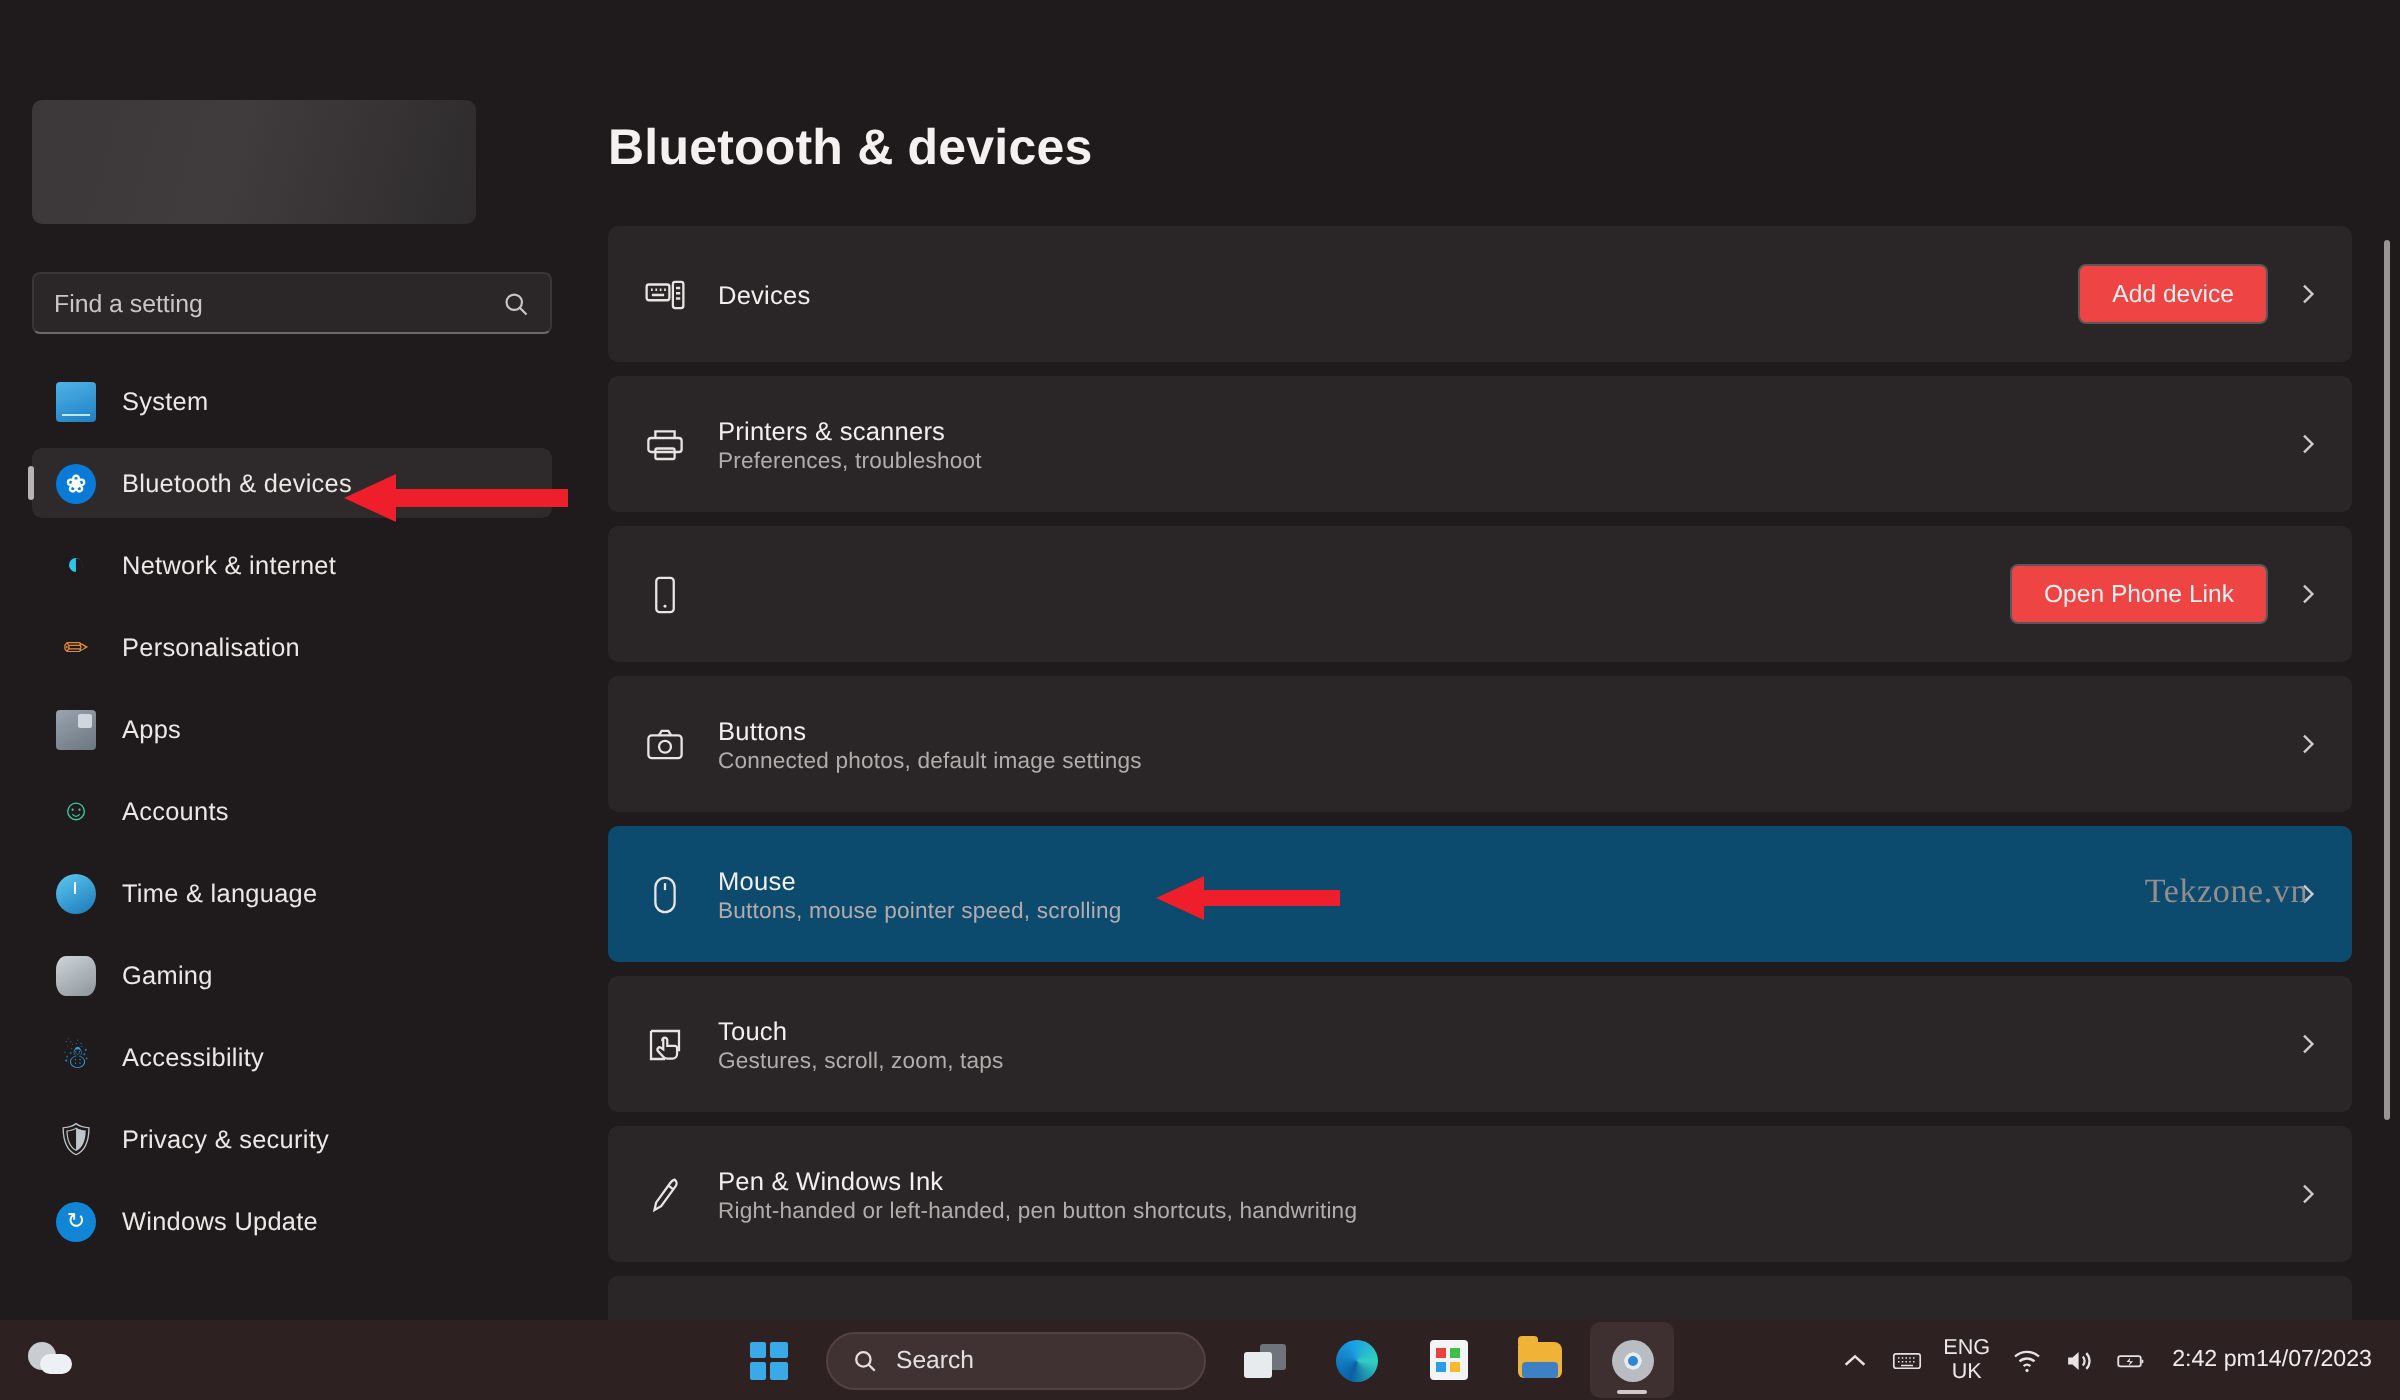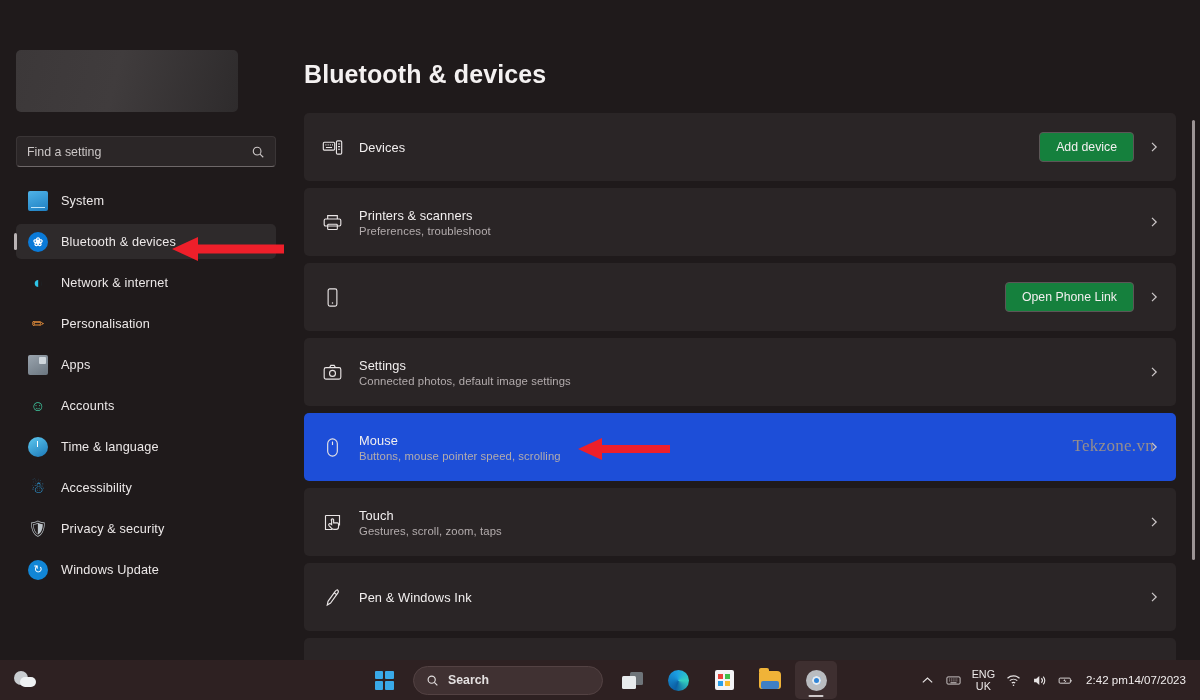--- a/index.html
+++ b/index.html
@@ -107,7 +107,7 @@
   .card-spacer { flex: 1; }
   .card-btn {
     height: 30px; padding: 0 16px; border-radius: 4px;
-    background: #15803d; border: 1px solid #5c5657; color: #f2efef;
+    background: #ef4444; border: 1px solid #5c5657; color: #f2efef;
     font-size: 12.3px; display: flex; align-items: center; justify-content: center;
     margin-right: 12px; font-family: "Liberation Sans", sans-serif;
   }

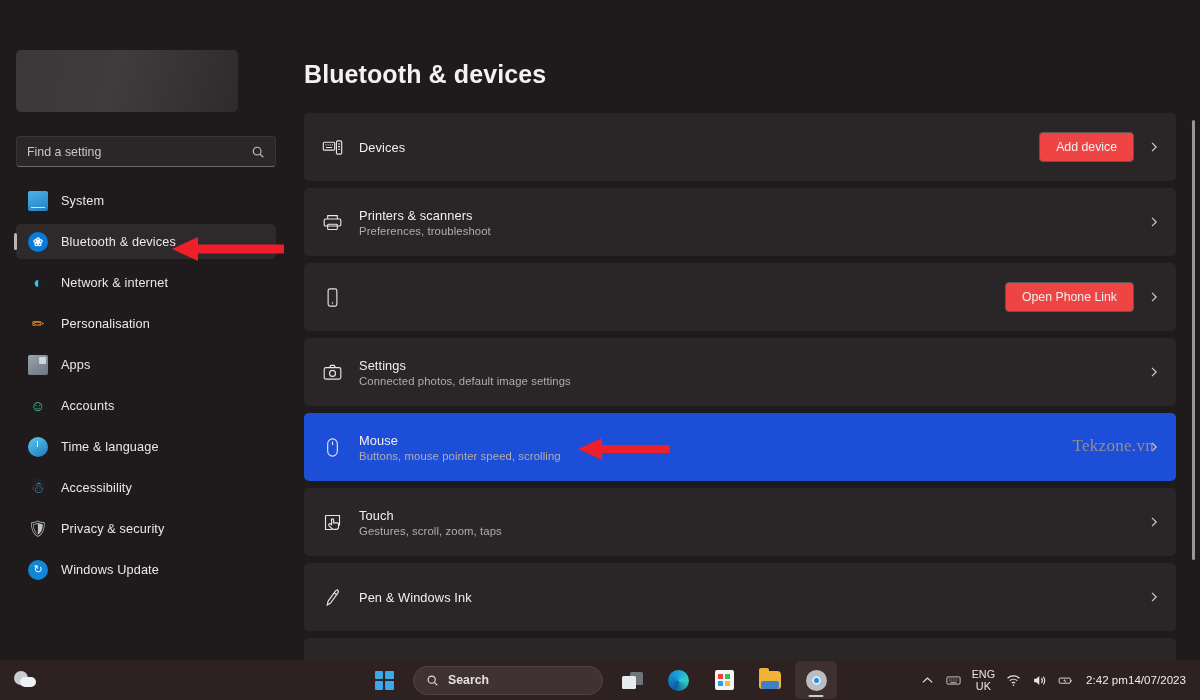--- a/index.html
+++ b/index.html
@@ -326,7 +326,7 @@
             </svg>
           </span>
           <span class="card-text">
-            <span class="card-title">Settings</span>
+            <span class="card-title">Buttons</span>
             <span class="card-sub">Connected photos, default image settings</span>
           </span>
           <span class="card-spacer"></span>

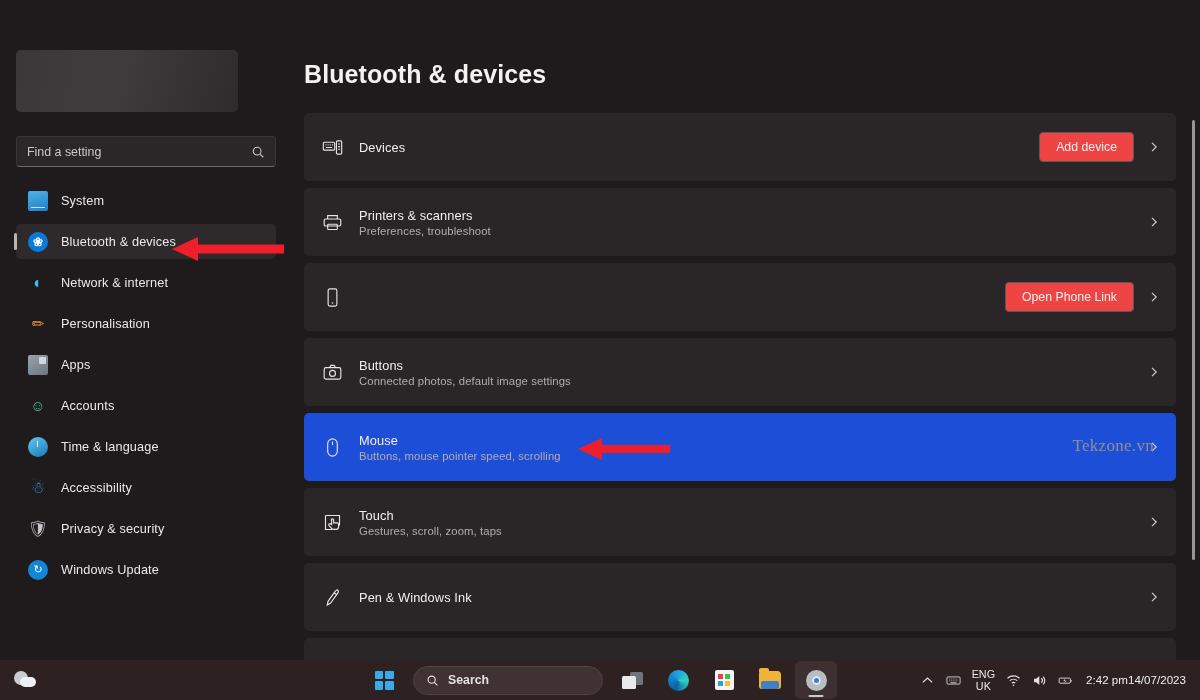--- a/index.html
+++ b/index.html
@@ -97,7 +97,7 @@
     display: flex; align-items: center; padding: 0 14px 0 16px; margin-bottom: 7px;
     position: relative;
   }
-  .card.hover { background: #1d4ed8; }
+  .card.hover { background: #0c4a6e; }
   .card-ico { width: 24px; height: 24px; flex: none; color: #e9e5e5; margin-right: 15px;
               display:flex; align-items:center; justify-content:center; }
   .card-ico svg { width: 21px; height: 21px; }

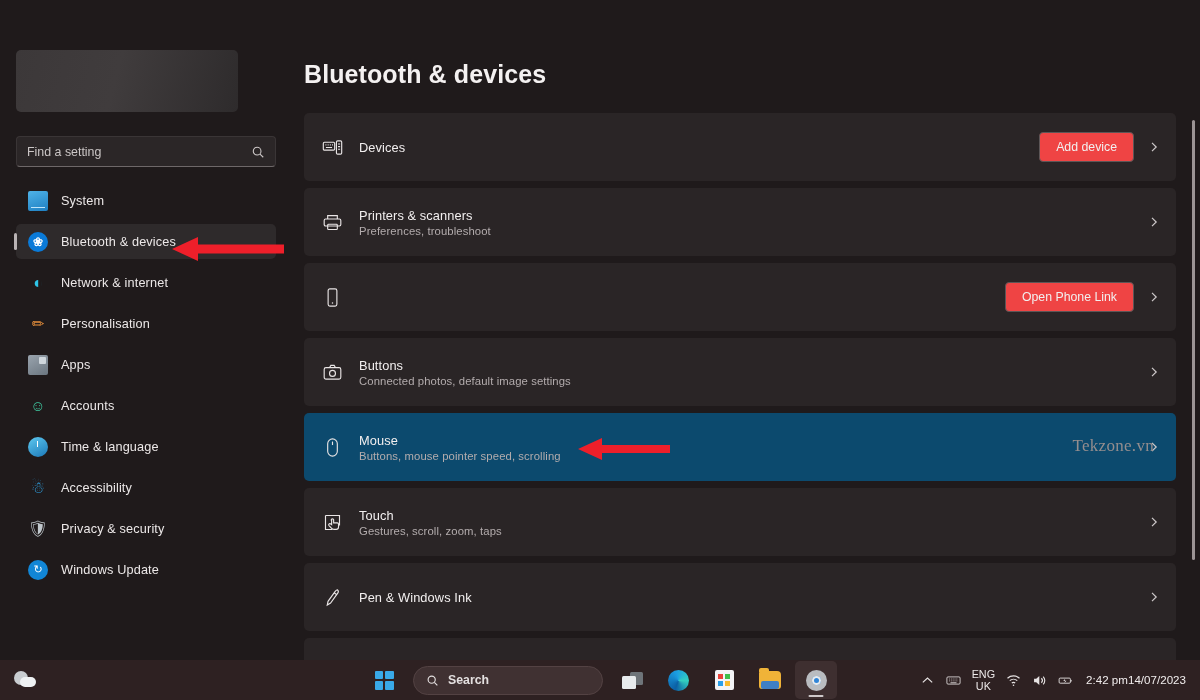--- a/index.html
+++ b/index.html
@@ -241,6 +241,10 @@
           <span class="nav-label">Time &amp; language</span>
         </div>
         <div class="nav-item">
+          <span class="nav-ico ic-game"></span>
+          <span class="nav-label">Gaming</span>
+        </div>
+        <div class="nav-item">
           <span class="nav-ico ic-acc">☃</span>
           <span class="nav-label">Accessibility</span>
         </div>

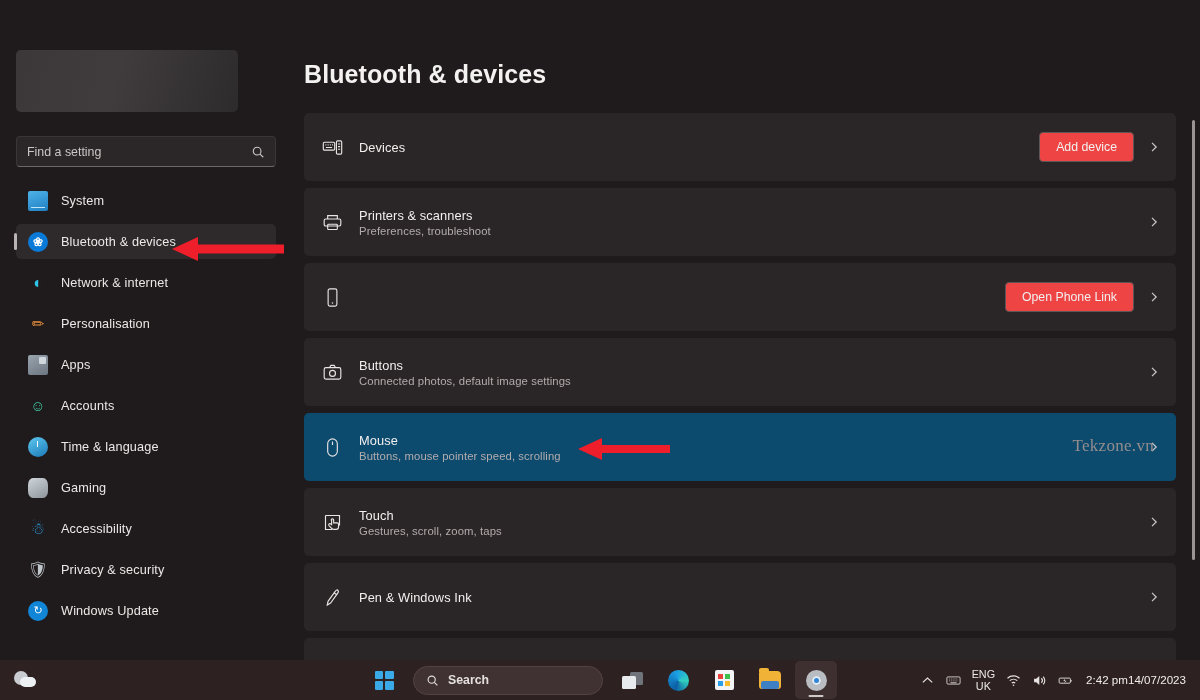--- a/index.html
+++ b/index.html
@@ -389,6 +389,7 @@
           </span>
           <span class="card-text">
             <span class="card-title">Pen &amp; Windows Ink</span>
+            <span class="card-sub">Right-handed or left-handed, pen button shortcuts, handwriting</span>
           </span>
           <span class="card-spacer"></span>
           <span class="chev">

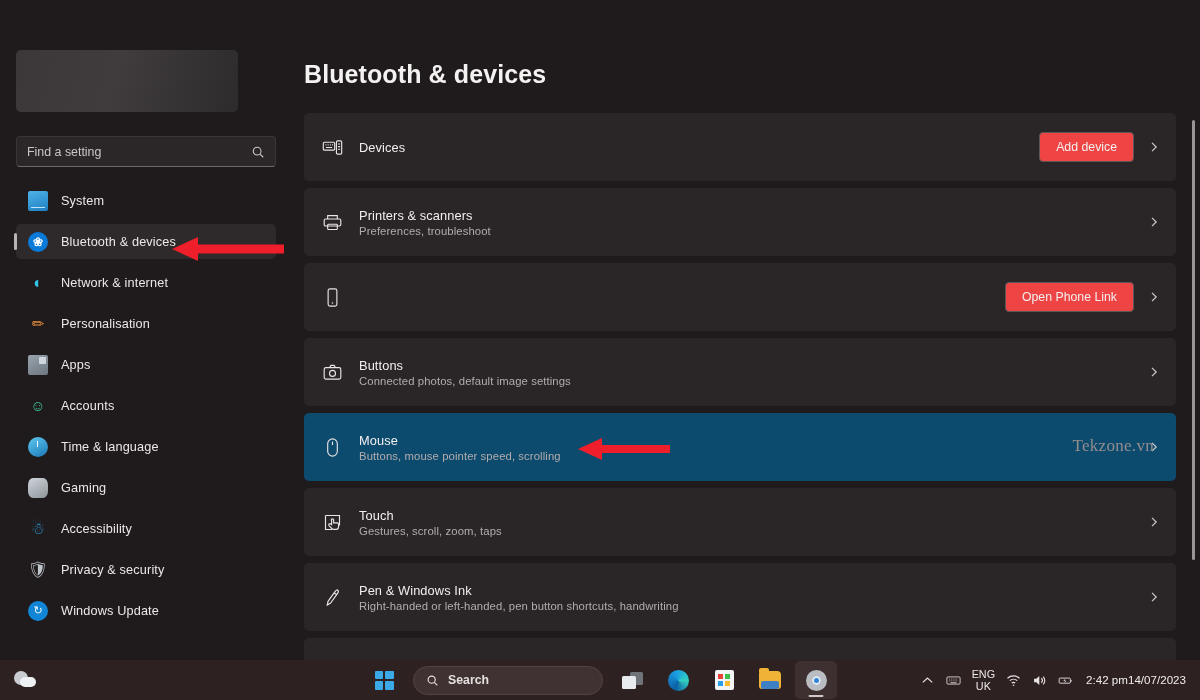--- a/index.html
+++ b/index.html
@@ -160,7 +160,7 @@
     margin: 0 4px;
   }
   .search-pill .mag { width: 13px; height: 13px; color: #e4e0e0; }
-  .search-pill span { font-size: 12.3px; color: #e4e0e0; font-weight: bold; }
+  .search-pill span { font-size: 12.3px; color: #e4e0e0; }
   .taskview { width: 21px; height: 17px; position: relative; }
   .taskview .b { position:absolute; right:0; top:0; width:13px; height:13px; background:#6e7479; border-radius:1.5px;}
   .taskview .f { position:absolute; left:0; bottom:0; width:14px; height:13px; background:#e8ebed; border-radius:1.5px;}

